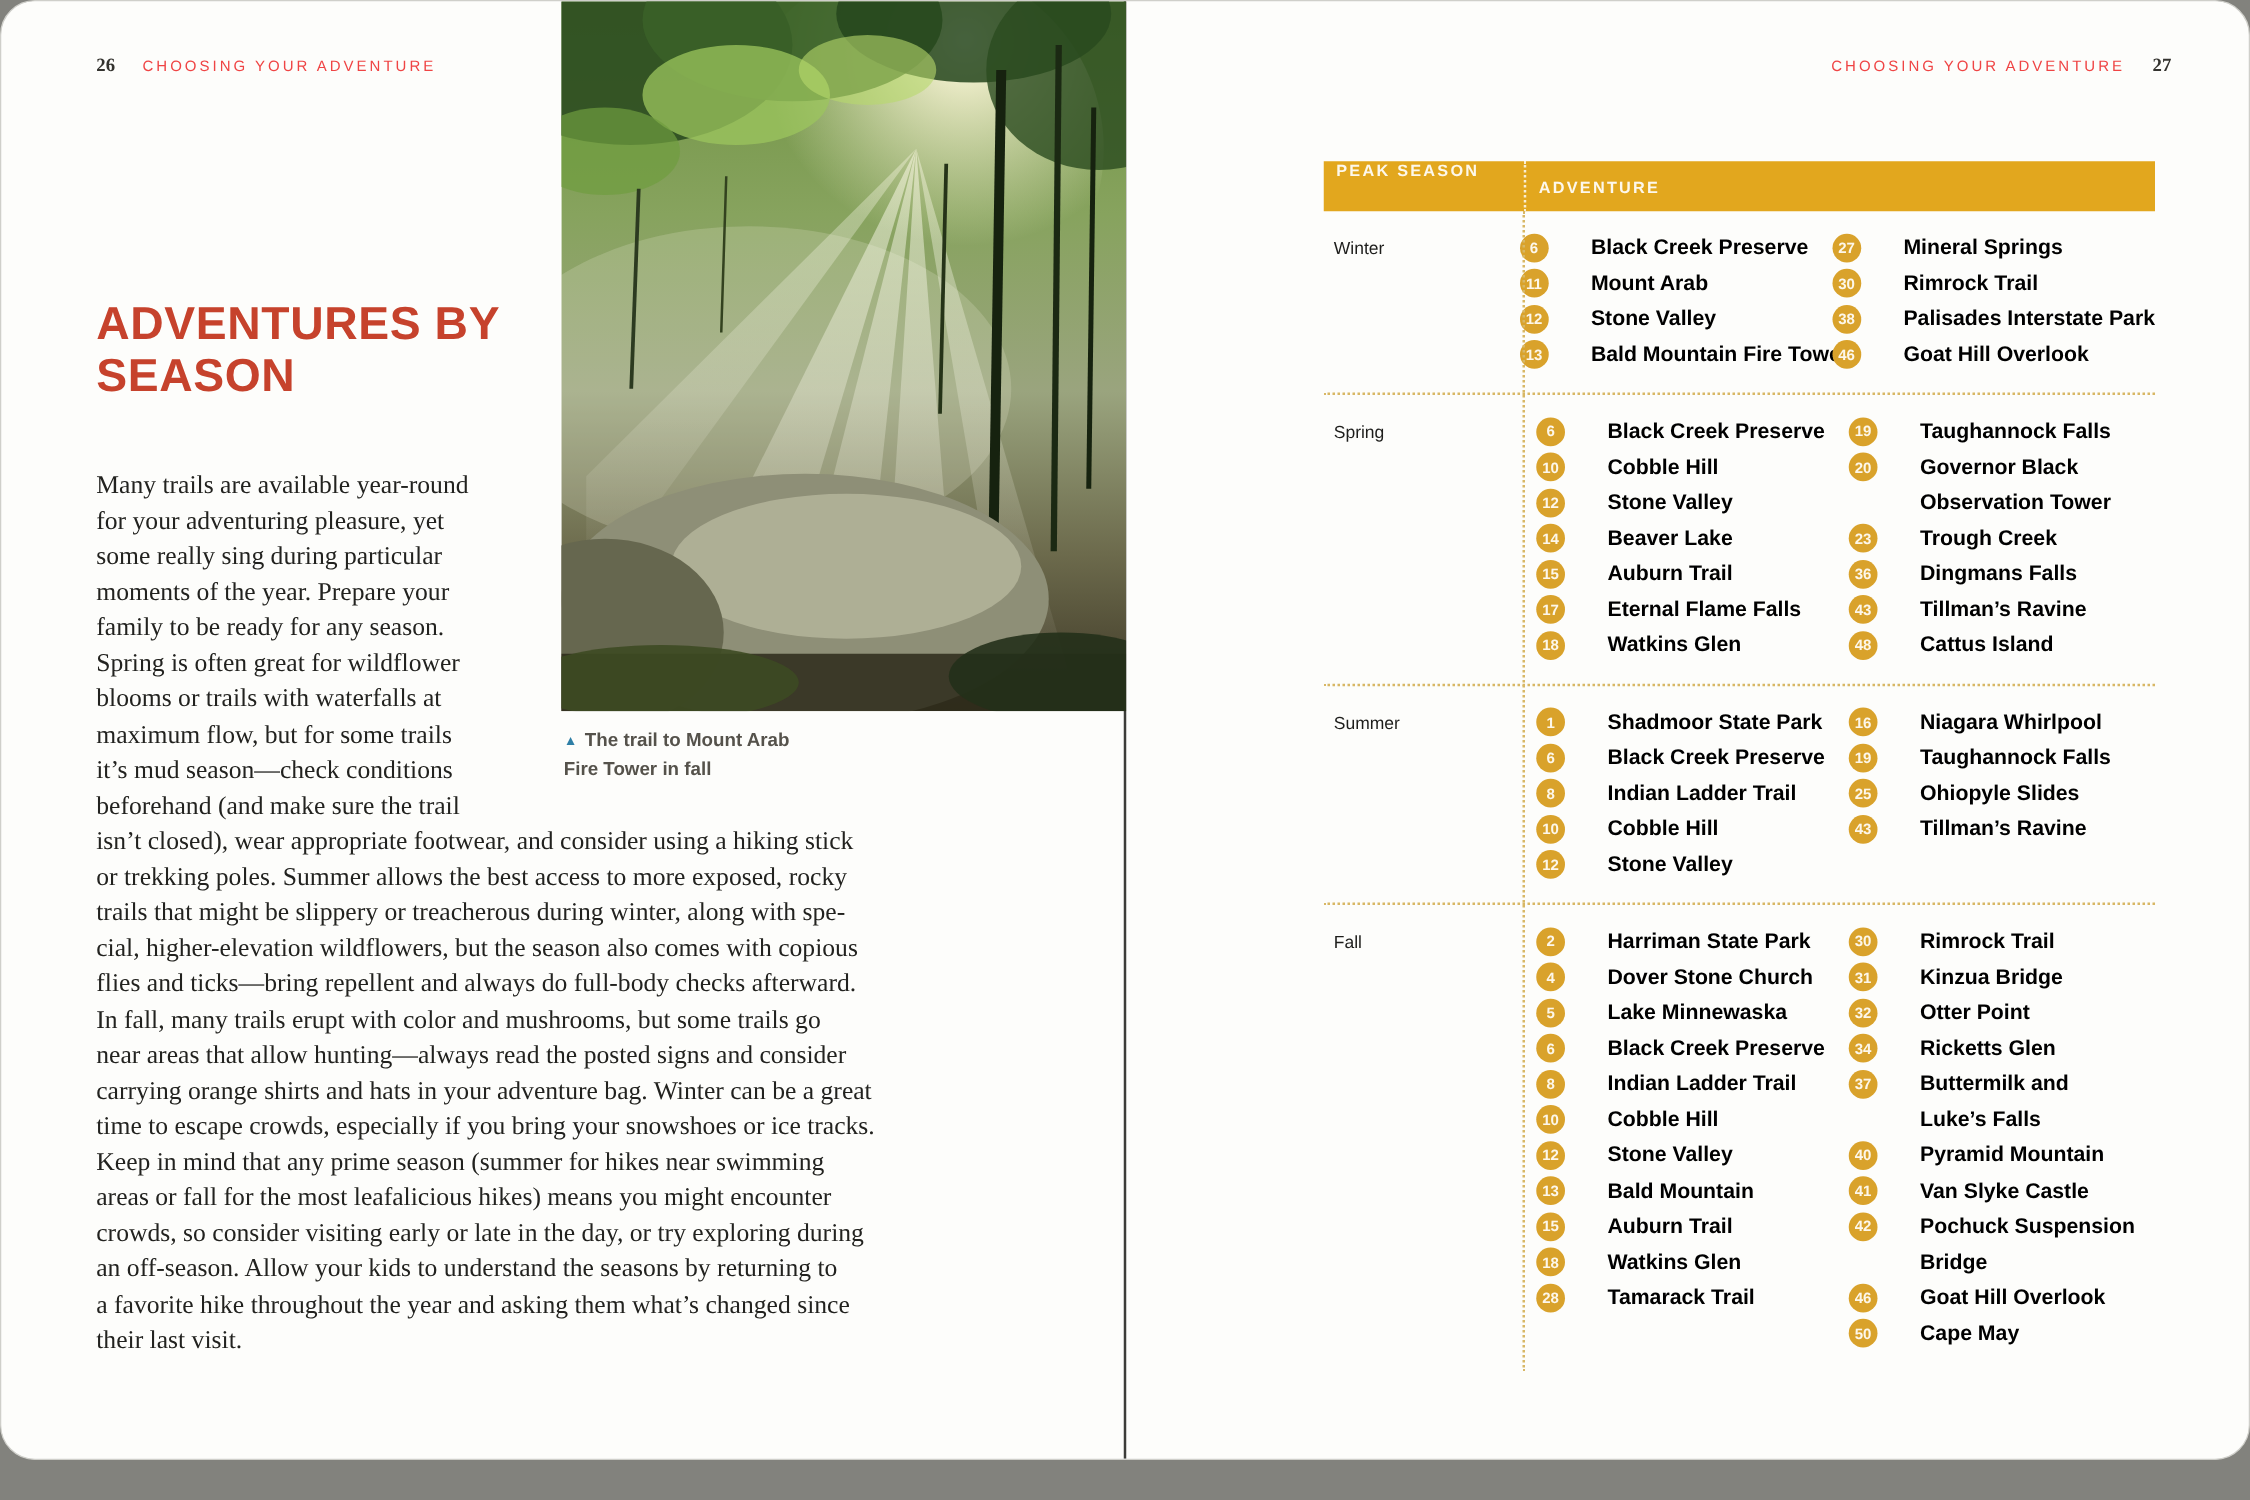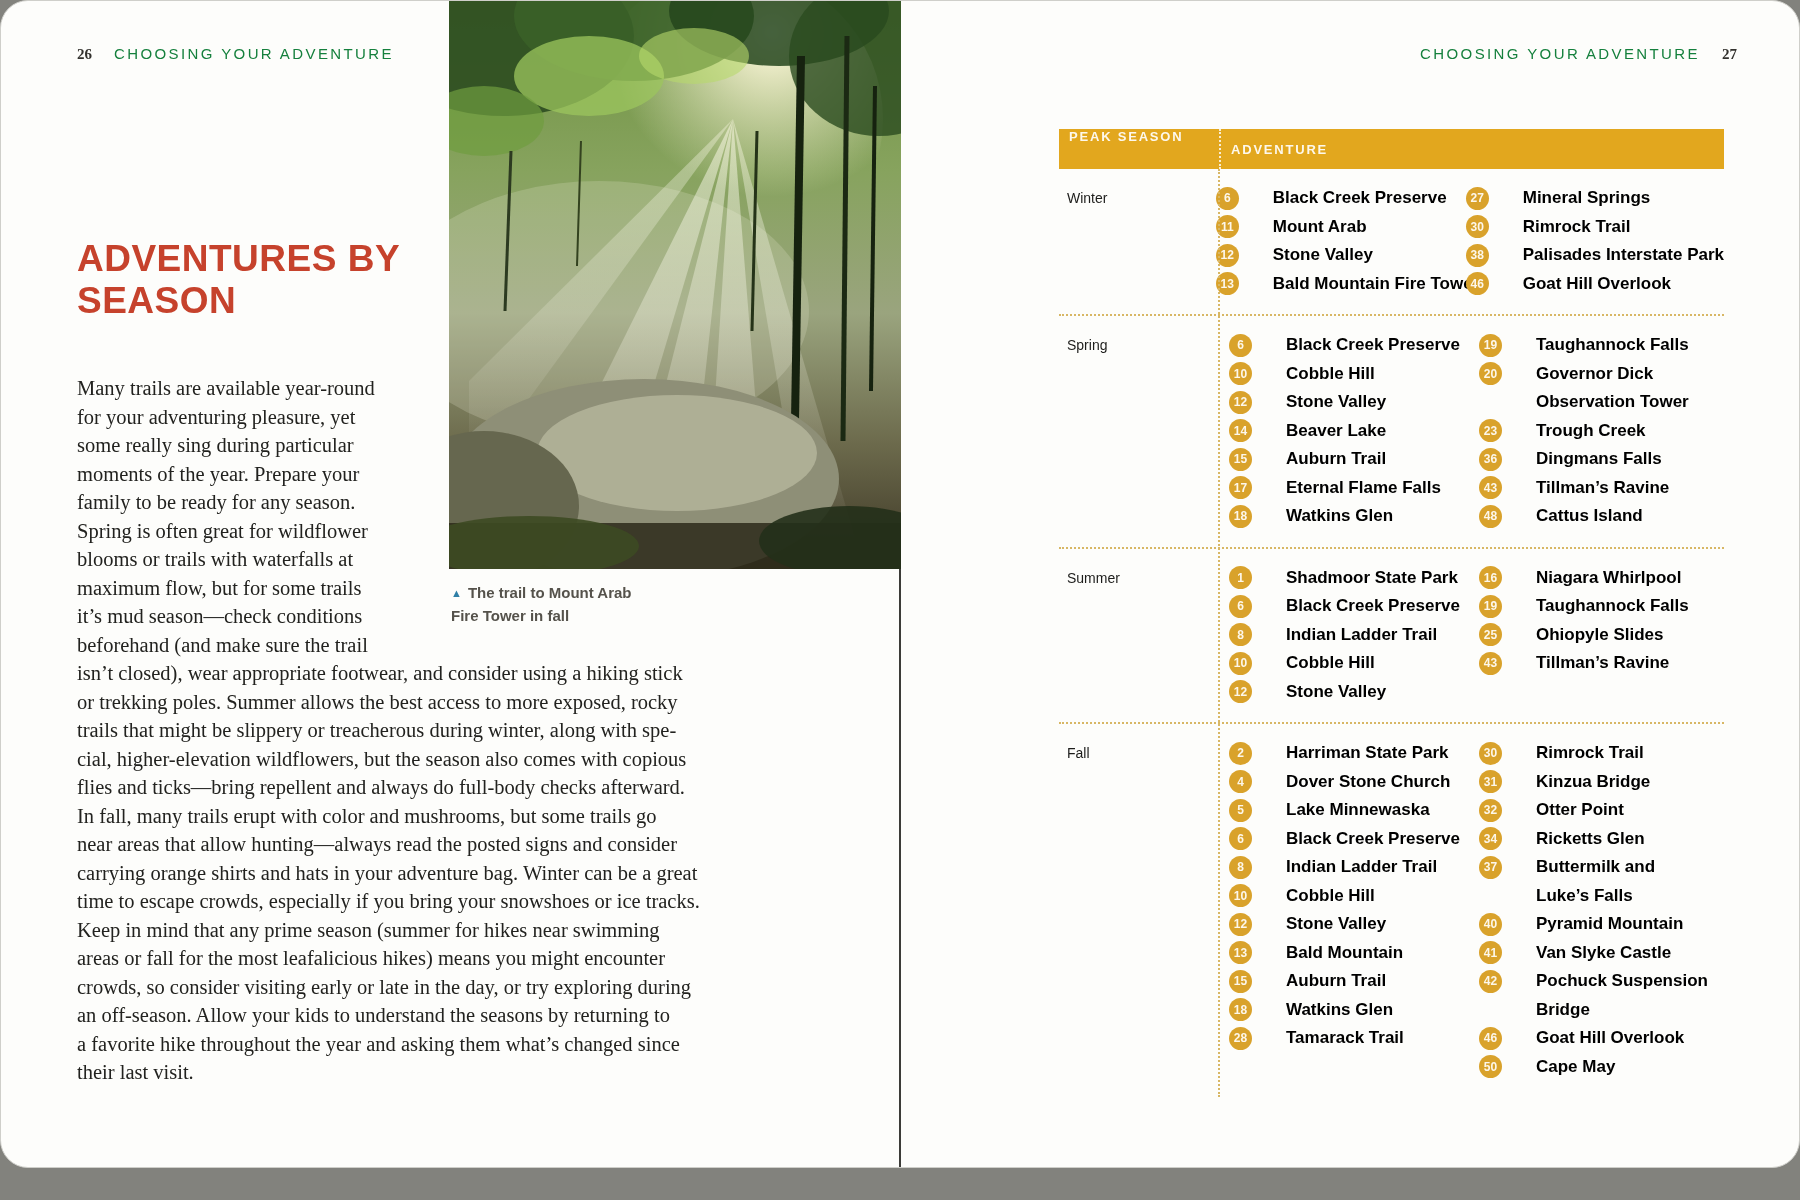--- a/index.html
+++ b/index.html
@@ -16,7 +16,7 @@
   .runhead.left{left:76px;}
   .runhead.right{right:62px;}
   .pagenum{font-family:"Liberation Serif",serif;font-weight:700;font-size:15px;color:#33322e;}
-  .rh-text{font-size:15px;letter-spacing:2.4px;color:#15803d;}
+  .rh-text{font-size:12px;letter-spacing:2.4px;color:#ef4444;}
 
   
   .title{position:absolute;left:76px;top:237px;font-weight:800;font-size:37px;line-height:42px;

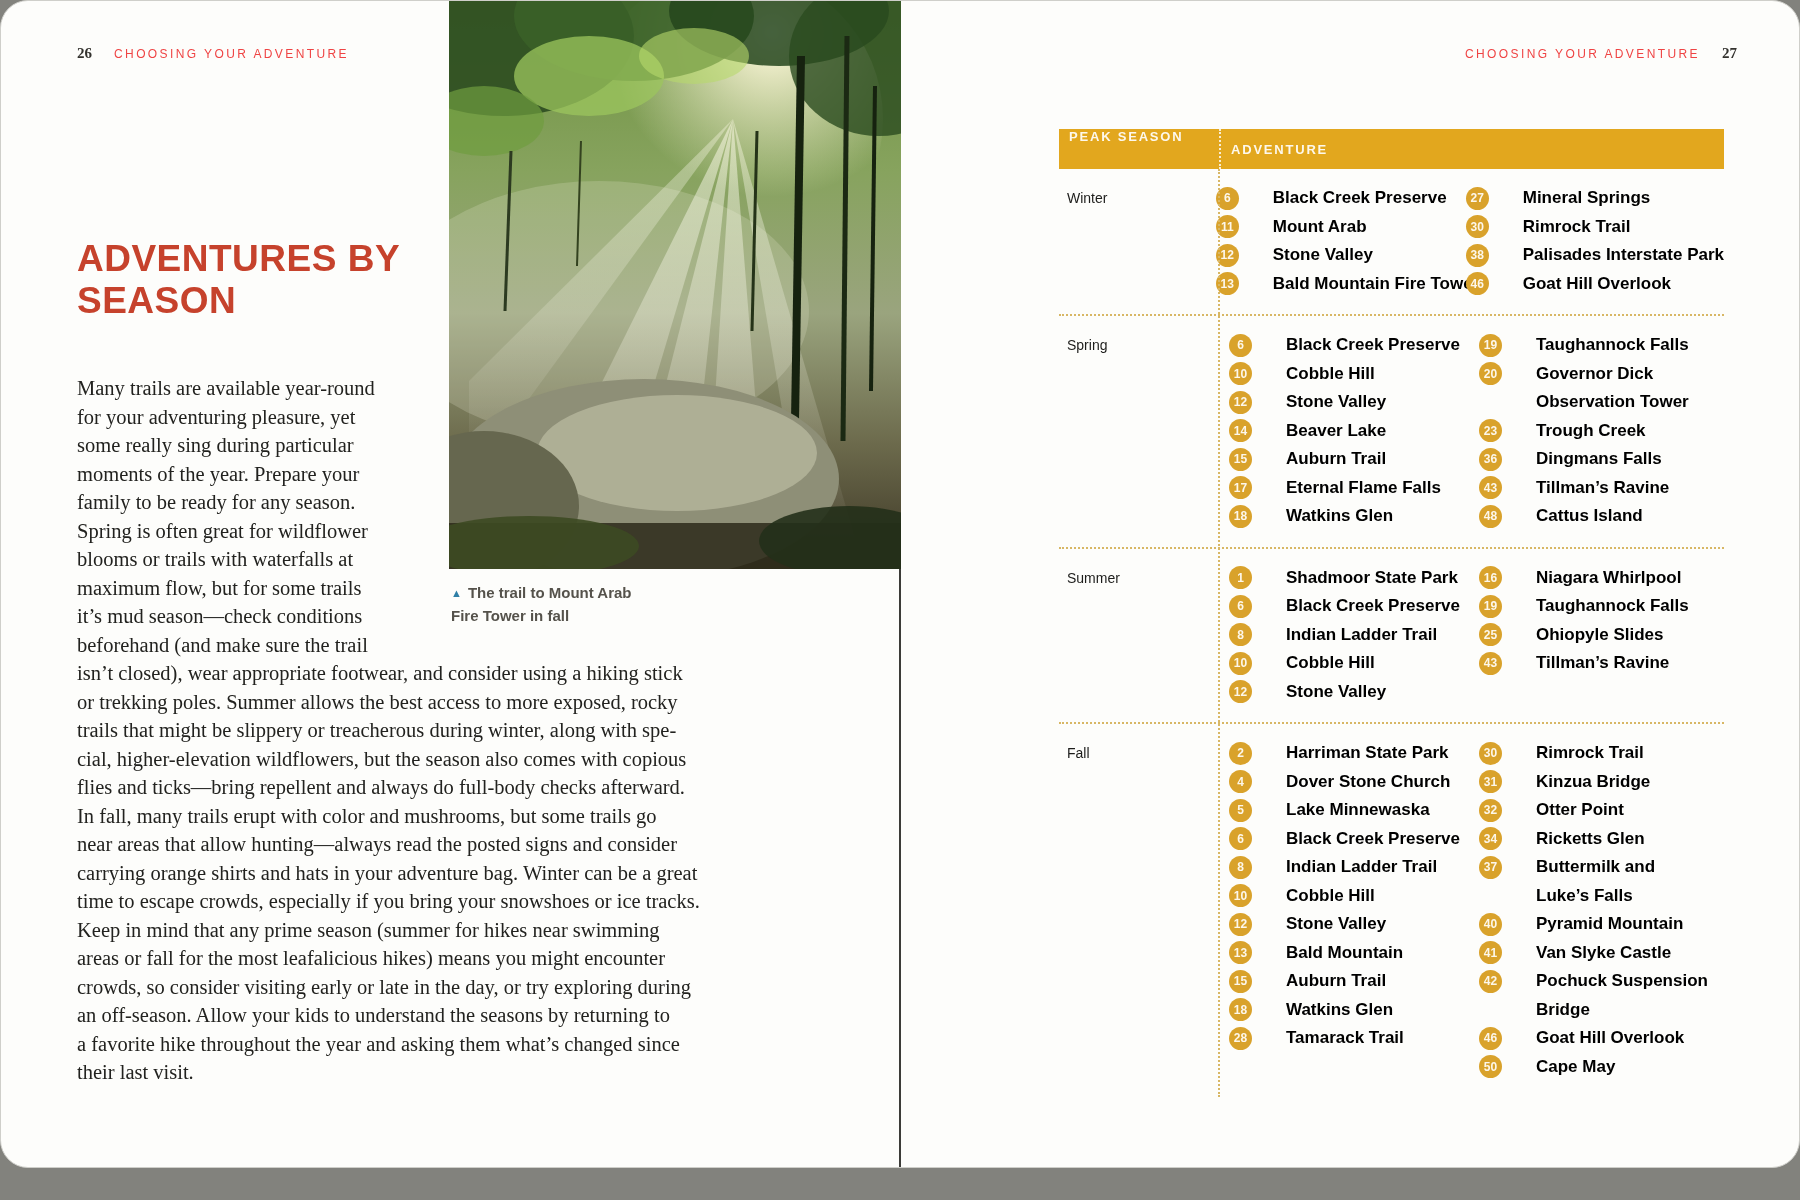--- a/index.html
+++ b/index.html
@@ -255,7 +255,7 @@
             </div>
             <div class="adventure-row">
               <span class="badge">20</span>
-              <span class="adventure-name">Governor Dick</span>
+              <span class="adventure-name">Governor Black</span>
             </div>
             <div class="adventure-row cont">
               <span class="adventure-name">Observation Tower</span>

